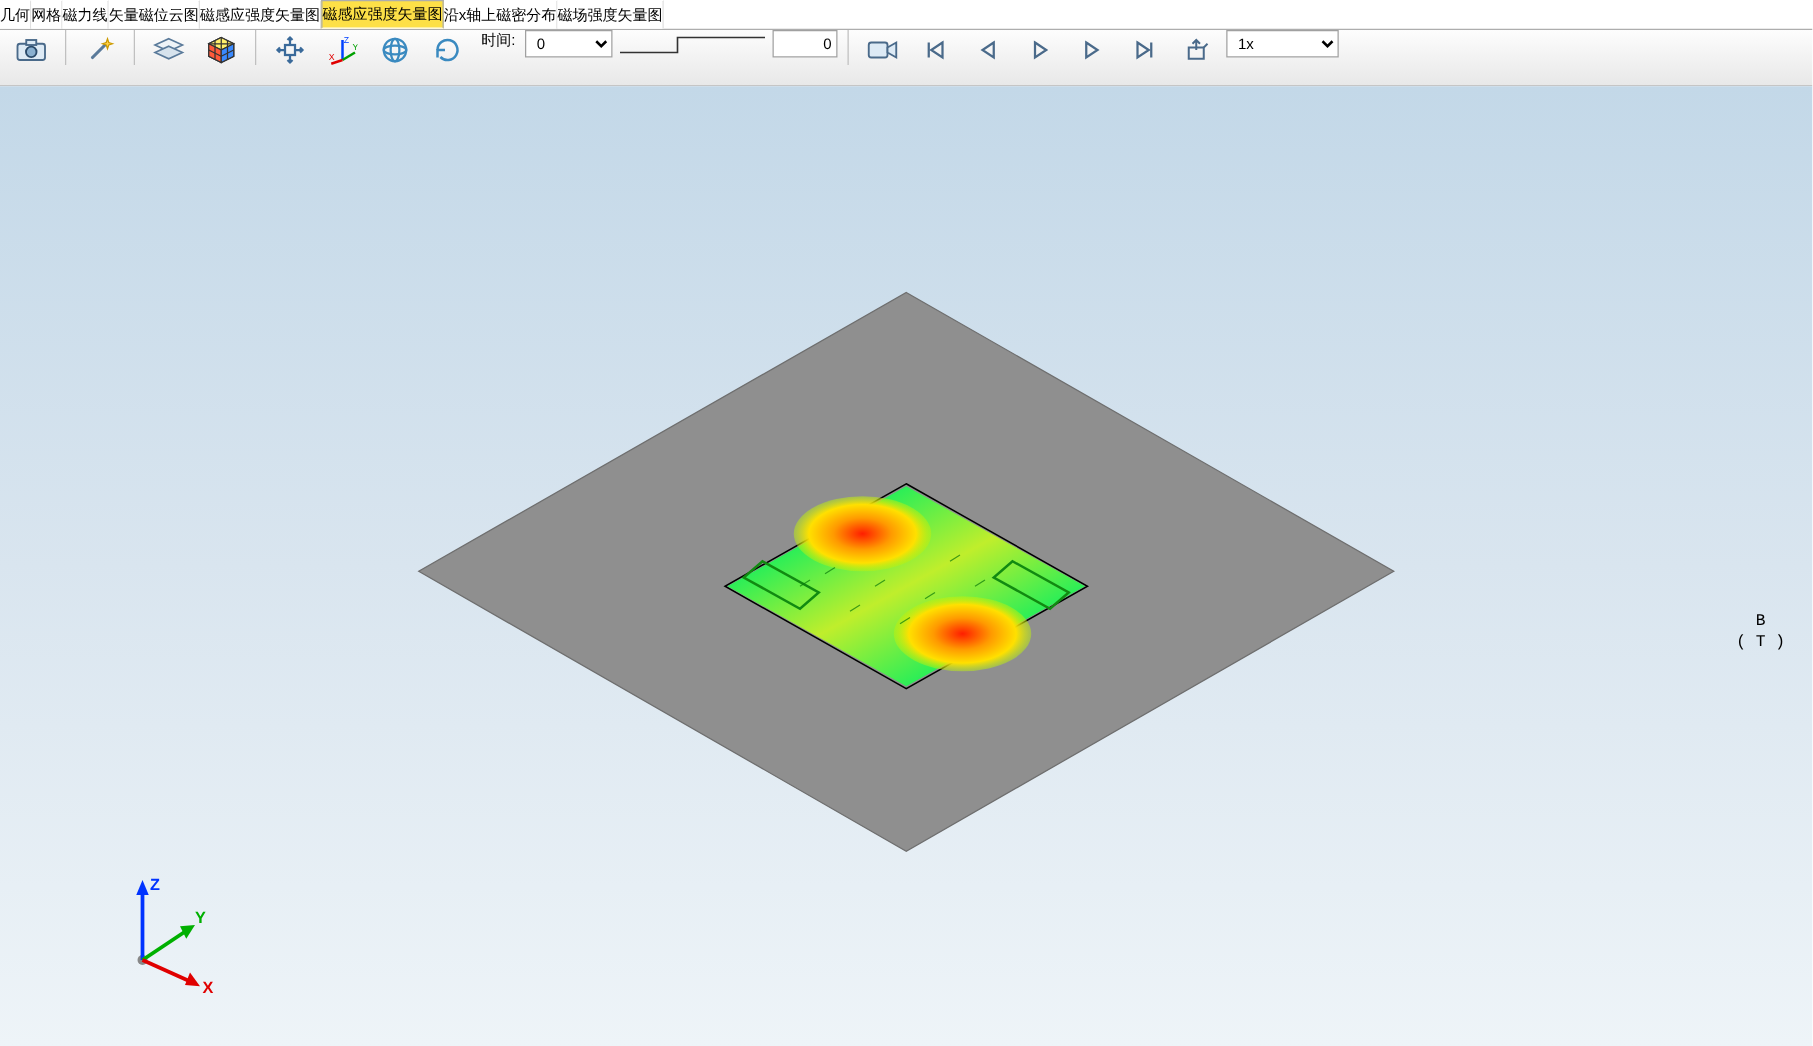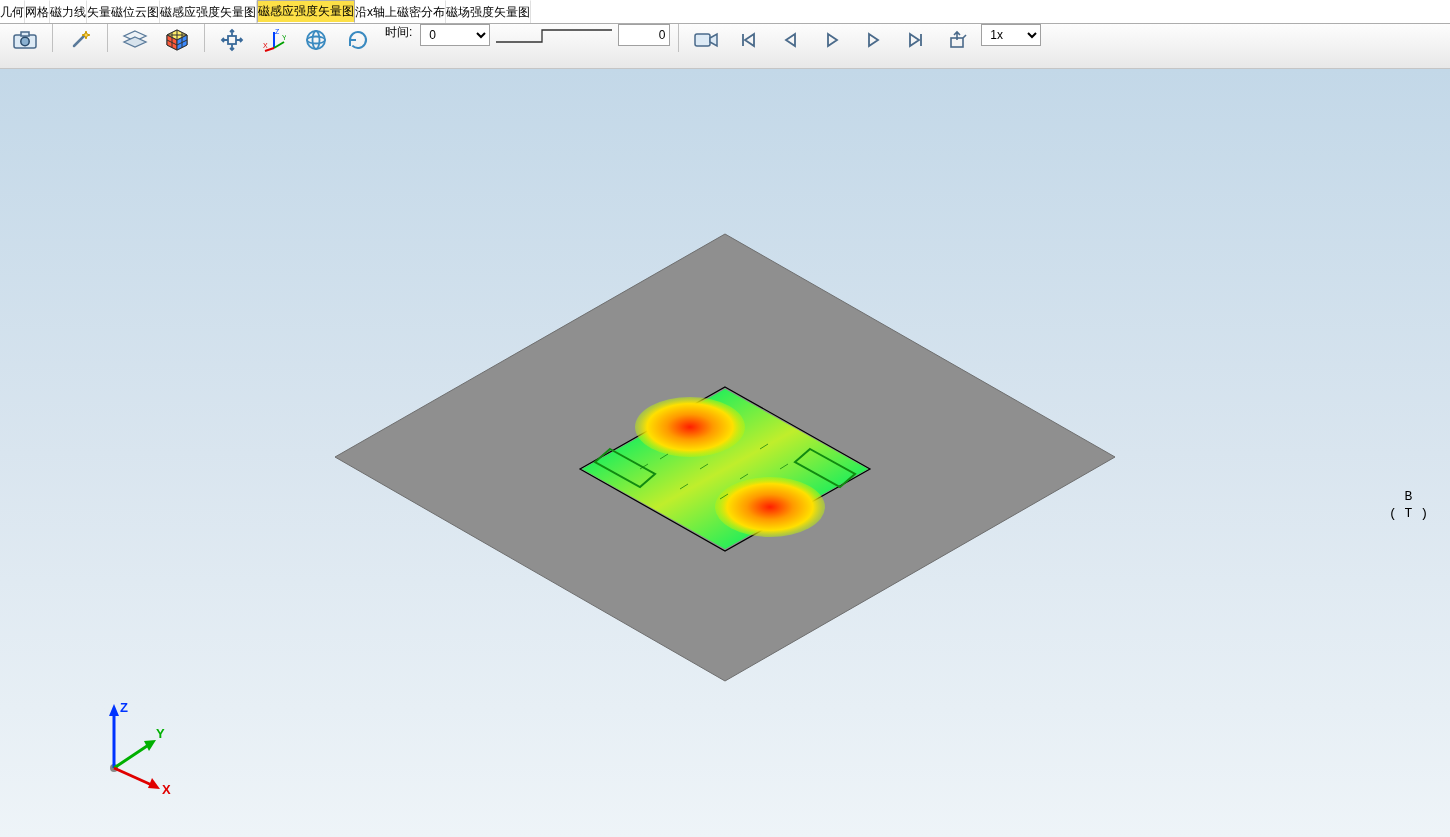--- a/index.html
+++ b/index.html
@@ -202,7 +202,7 @@
           <path d="M15 8 L18 5"></path>
         </svg></span>
   </div>
-  <select class="tb-select" style="width:60px">
+  <select class="tb-select" style="width:90px">
     <option>1x</option>
   </select>
 </div>

